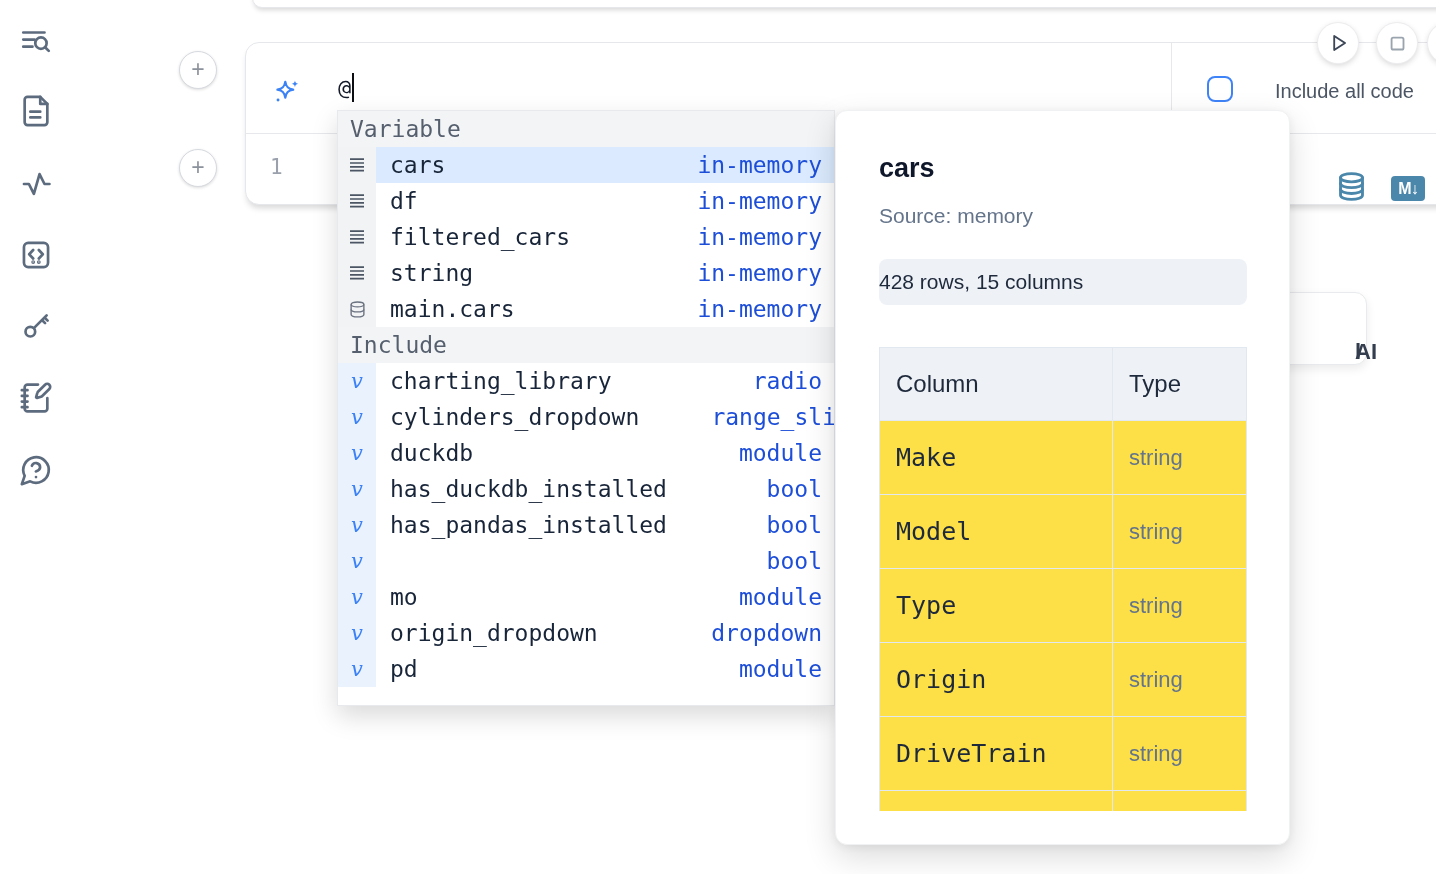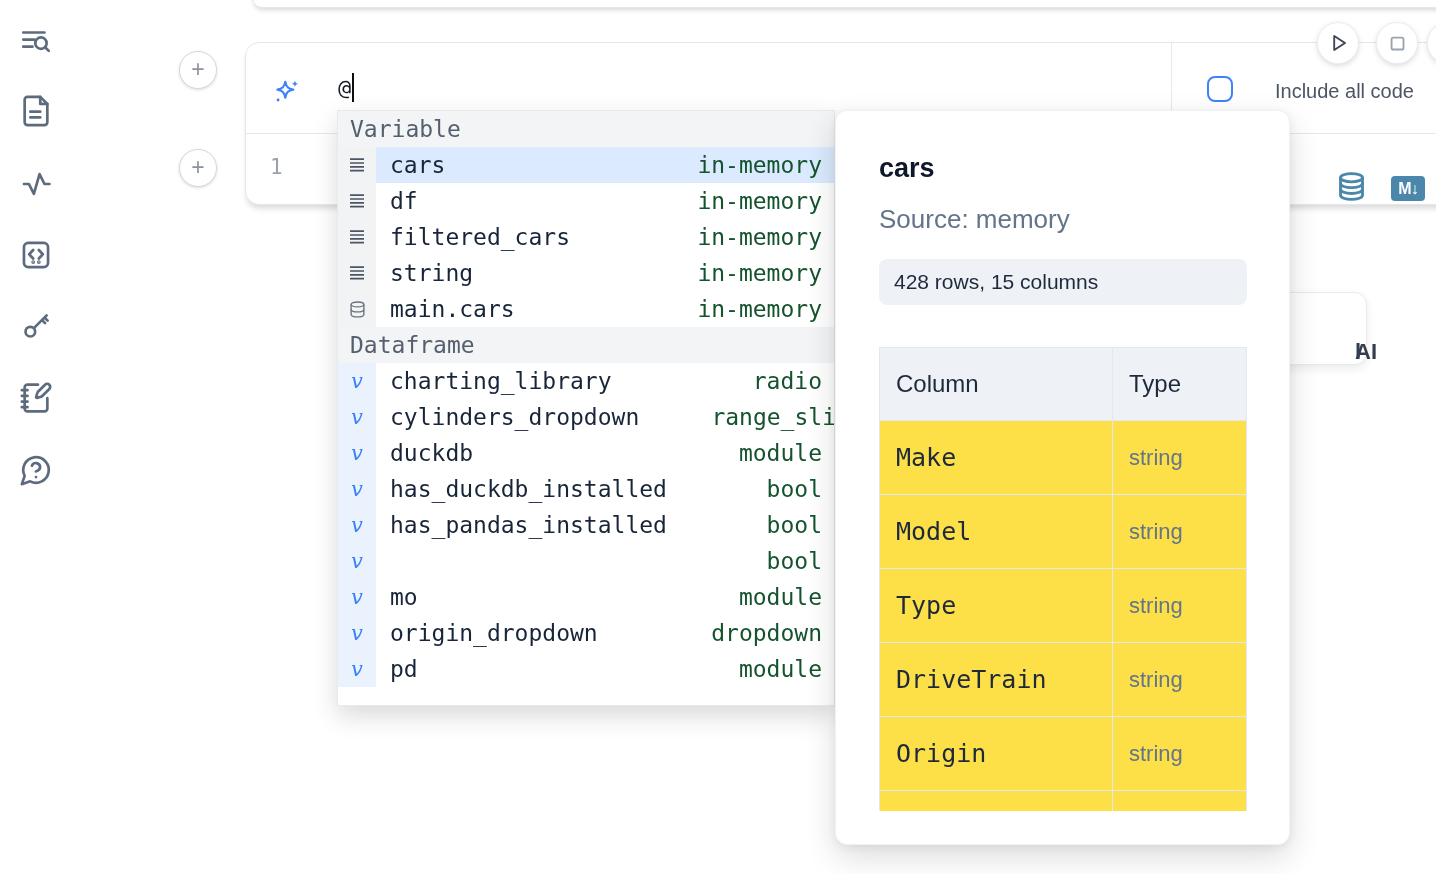--- a/index.html
+++ b/index.html
@@ -73,7 +73,7 @@
   .gutter.blue { background:#eaf2fe; }
   .vglyph { font-family:"DejaVu Serif",serif; font-style:italic; font-size:21px; color:#3b82f6; }
   .mi-name { margin-left:14px; color:#182539; white-space:nowrap; }
-  .mi-type { margin-left:auto; margin-right:12px; color:#14532d; white-space:nowrap; }
+  .mi-type { margin-left:auto; margin-right:12px; color:#1d4ed8; white-space:nowrap; }
   .mi-type.clip { margin-right:-2px; }
 
   

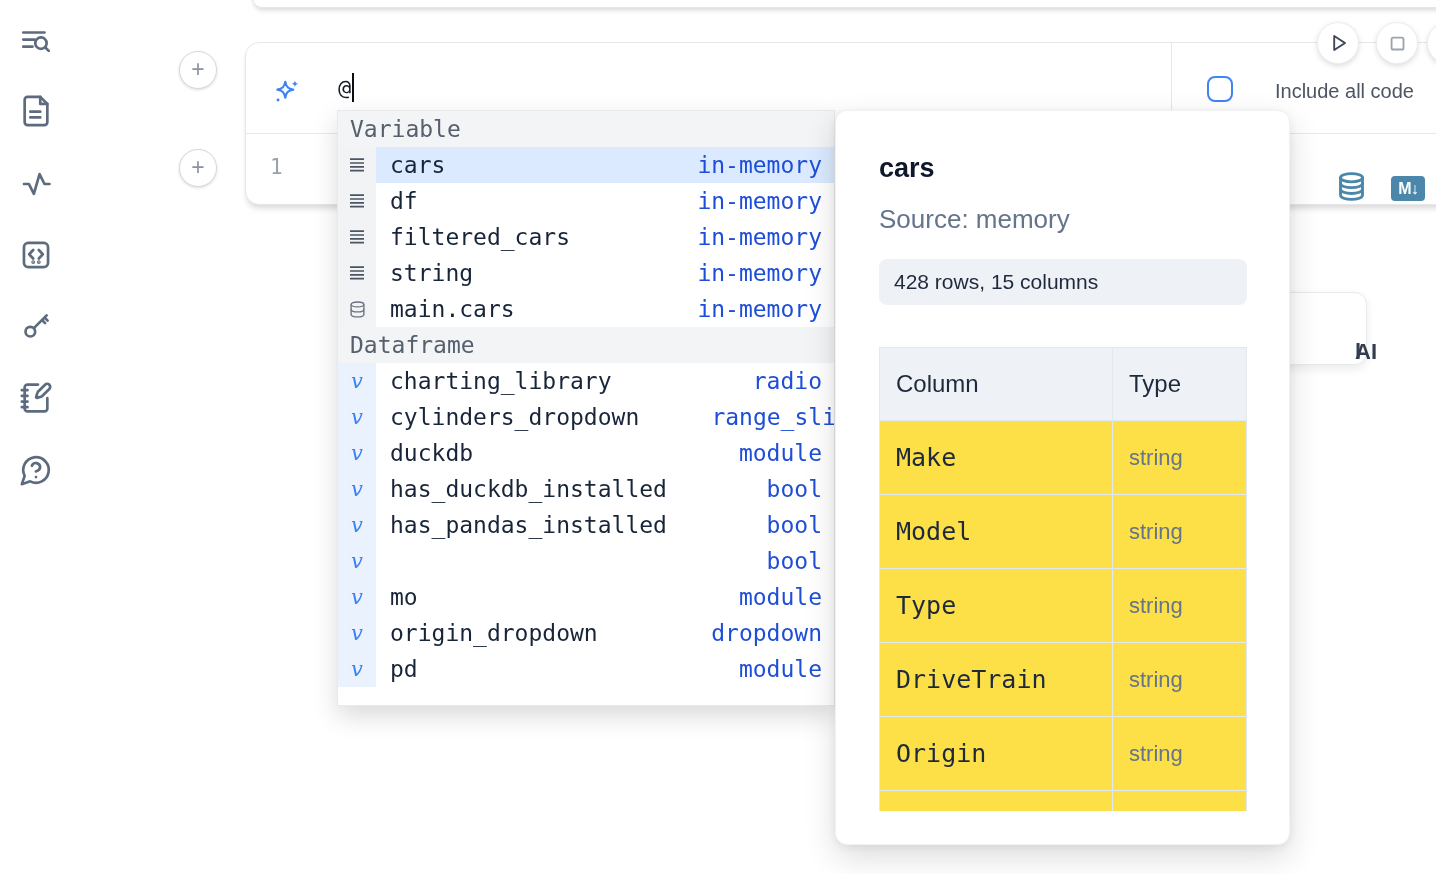--- a/index.html
+++ b/index.html
@@ -81,7 +81,7 @@
     border-radius:12px; border:1px solid #f0f1f3;
     box-shadow:0 12px 32px rgba(0,0,0,.14), 0 2px 8px rgba(0,0,0,.06); }
   .panel-title { position:absolute; left:43px; top:42px; font-size:27px; font-weight:bold; color:#0f172a; }
-  .panel-source { position:absolute; left:43px; top:93px; font-size:26px; color:#64748b; }
+  .panel-source { position:absolute; left:43px; top:93px; font-size:21px; color:#64748b; }
   .pill { position:absolute; left:43px; top:148px; width:368px; height:46px; background:#eef2f7;
     border-radius:8px; font-size:21px; color:#1e293b; line-height:46px; padding-left:15px; }
   .ptable-wrap { position:absolute; left:43px; top:236px; width:368px; height:464px; overflow:hidden; }

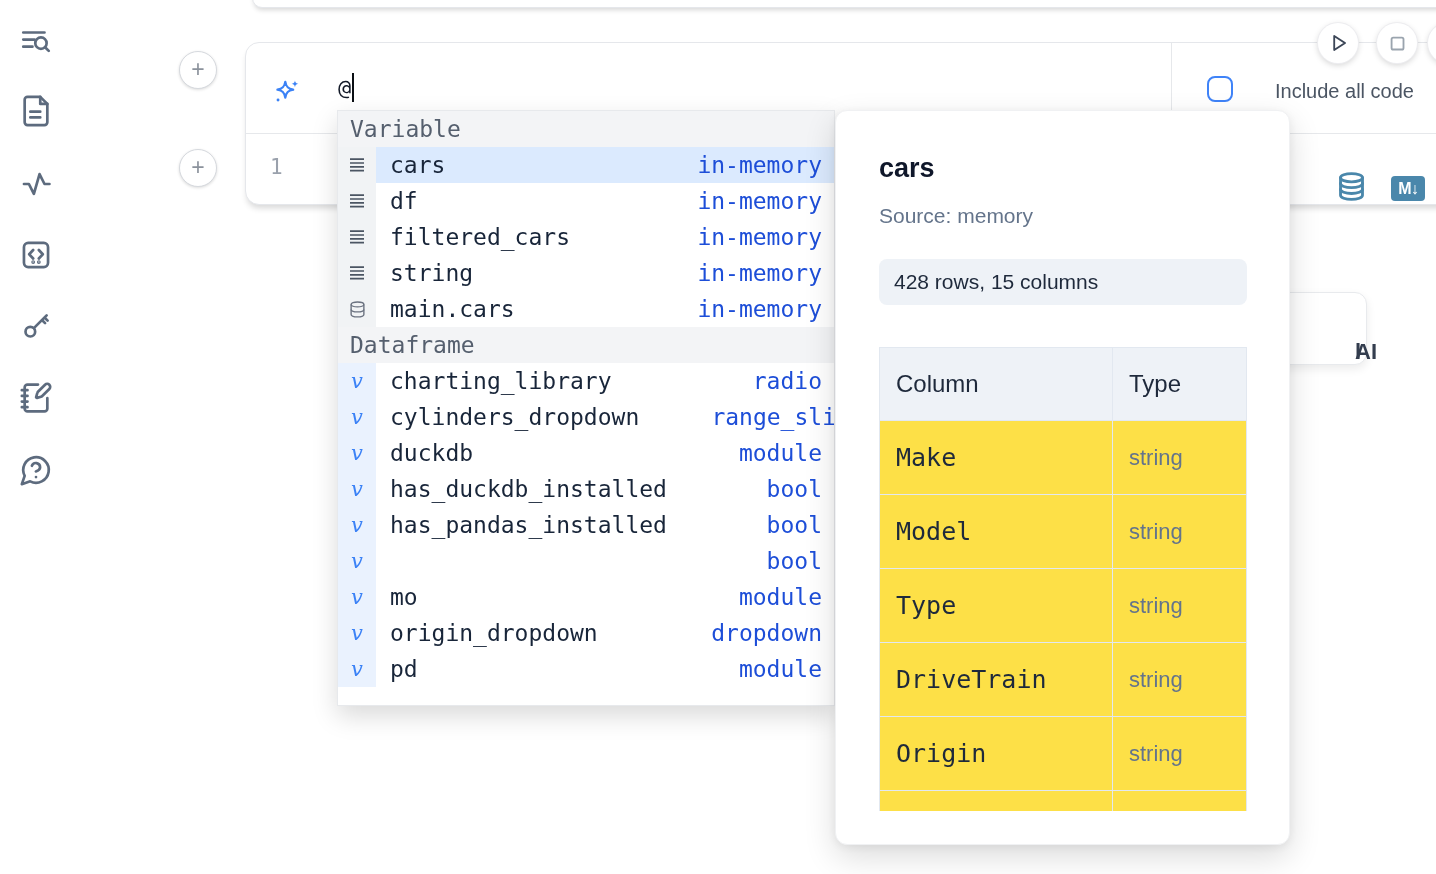--- a/index.html
+++ b/index.html
@@ -83,7 +83,7 @@
   .panel-title { position:absolute; left:43px; top:42px; font-size:27px; font-weight:bold; color:#0f172a; }
   .panel-source { position:absolute; left:43px; top:93px; font-size:21px; color:#64748b; }
   .pill { position:absolute; left:43px; top:148px; width:368px; height:46px; background:#eef2f7;
-    border-radius:8px; font-size:21px; color:#1e293b; line-height:46px; padding-left:15px; }
+    border-radius:8px; font-size:21px; color:#1e293b; line-height:46px; }
   .ptable-wrap { position:absolute; left:43px; top:236px; width:368px; height:464px; overflow:hidden; }
   table.ptable { border-collapse:collapse; width:368px; }
   .ptable th, .ptable td { border:1px solid #e2e8f0; text-align:left; padding-left:16px; }

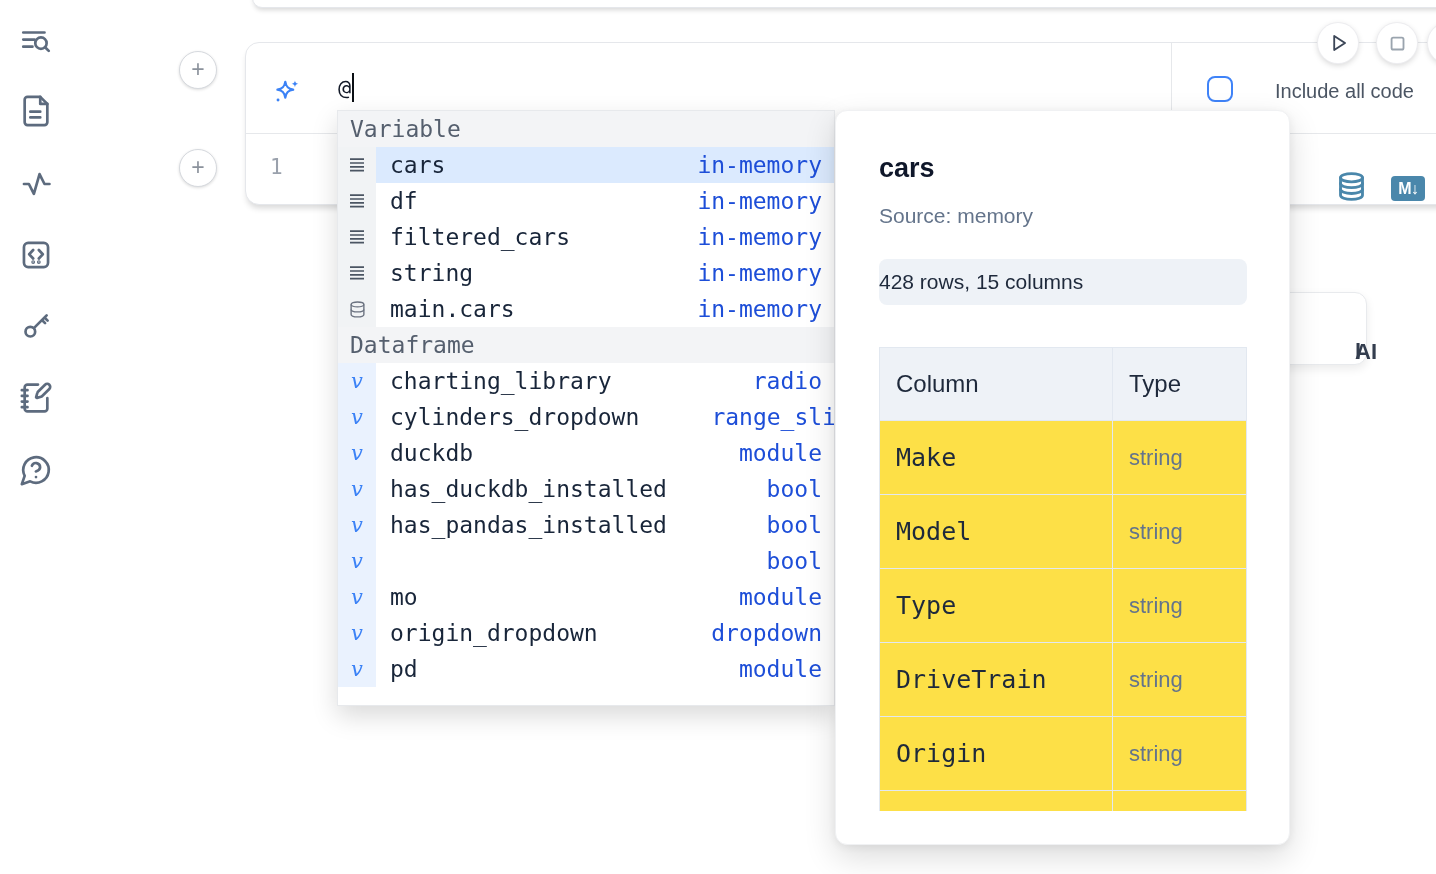--- a/index.html
+++ b/index.html
@@ -263,7 +263,7 @@
           <span class="mi-type">in-memory</span>
         </span>
       </div>
-      <div class="menu-header">Dataframe</div>
+      <div class="menu-header">Include</div>
       <div class="menu-row">
         <span class="gutter blue">
           <span class="vglyph">v</span>

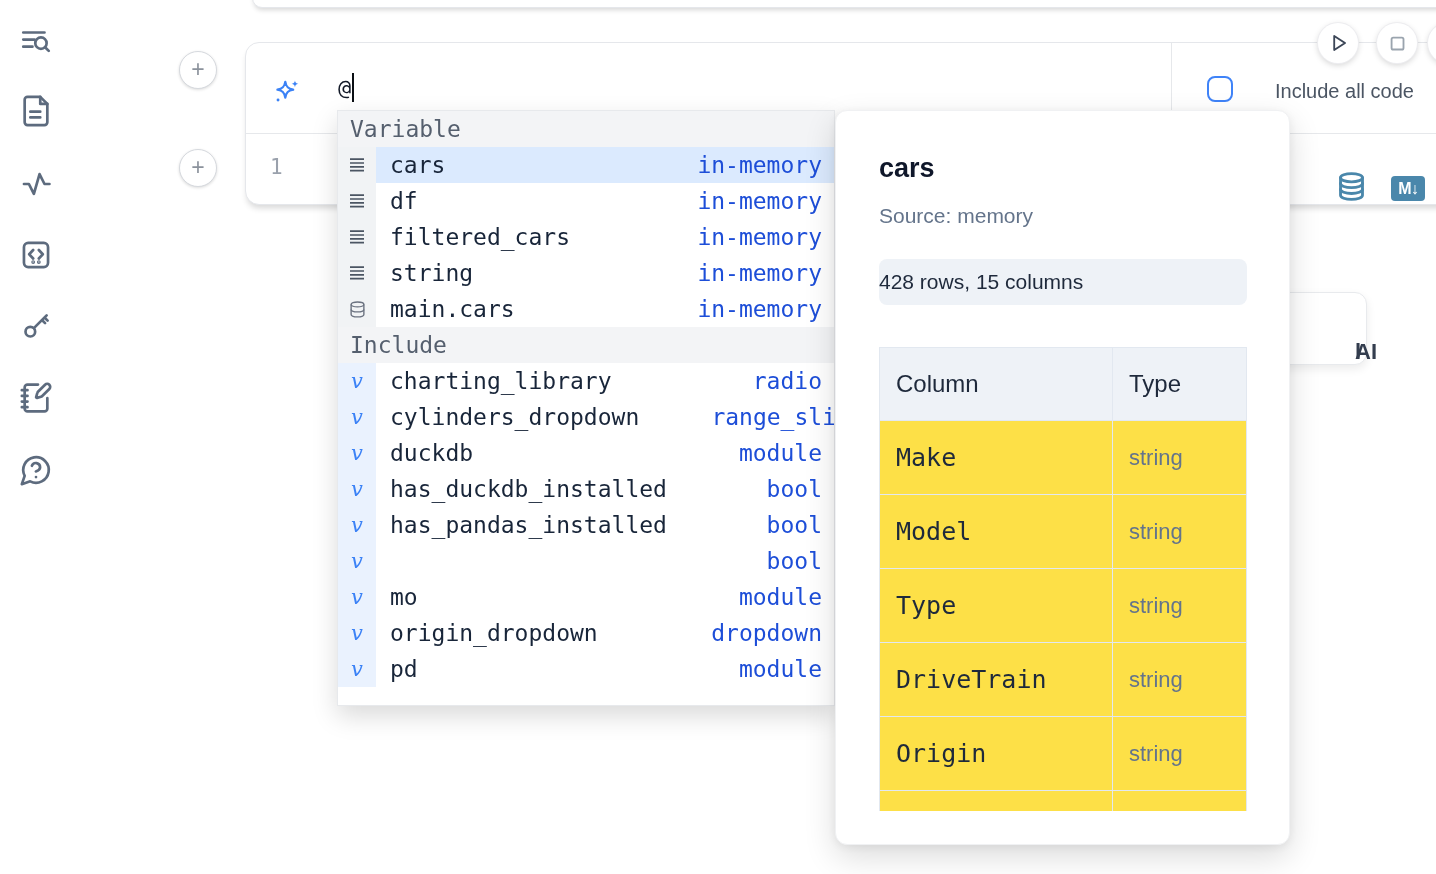--- a/index.html
+++ b/index.html
@@ -372,11 +372,11 @@
               <td class="ctype">string</td>
             </tr>
             <tr>
+              <td class="cname">Origin</td>
+              <td class="ctype">string</td>
+            </tr>
+            <tr>
               <td class="cname">DriveTrain</td>
-              <td class="ctype">string</td>
-            </tr>
-            <tr>
-              <td class="cname">Origin</td>
               <td class="ctype">string</td>
             </tr>
             <tr>

